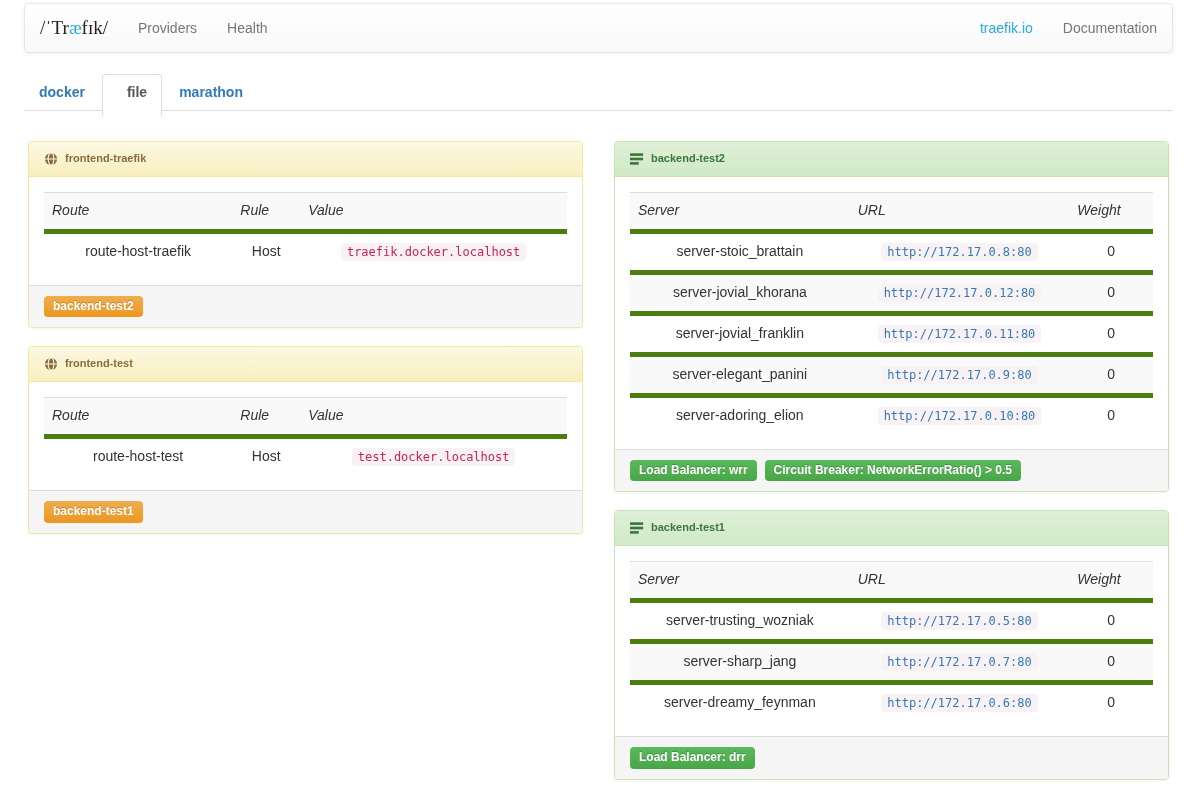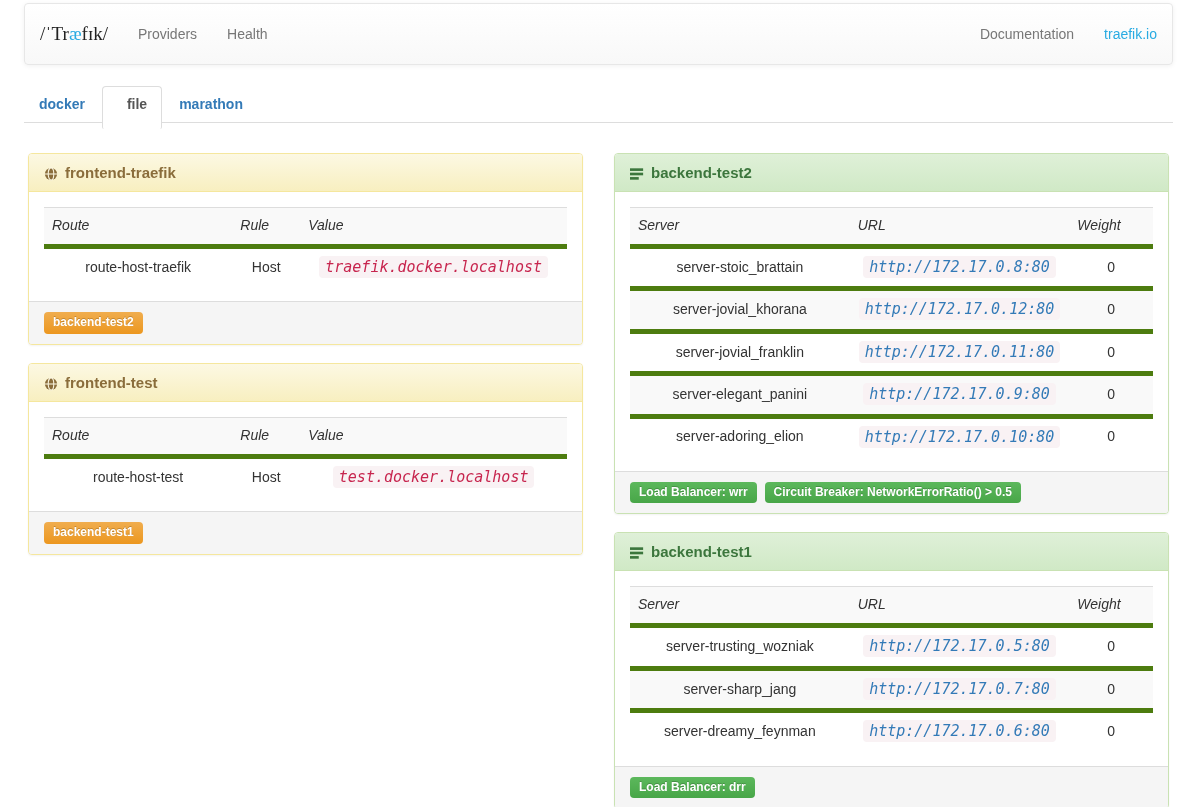--- a/index.html
+++ b/index.html
@@ -15,7 +15,7 @@
   
   .navbar {
     margin: 3px 24px 0 24px;
-    height: 62px;
+    height: 50px;
     background: linear-gradient(to bottom, #ffffff 0%, #f8f8f8 100%);
     border: 1px solid #e7e7e7;
     border-radius: 4px;

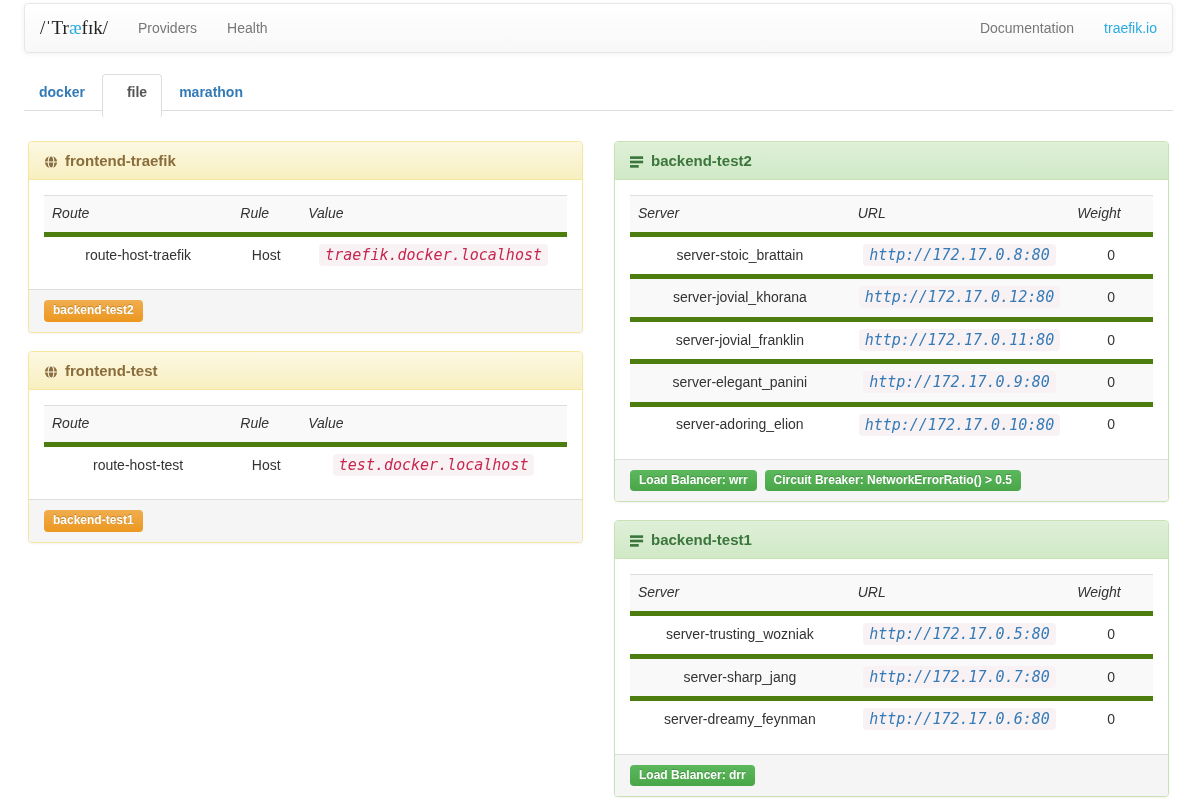--- a/index.html
+++ b/index.html
@@ -181,8 +181,8 @@
   <a class="nav-link">Providers</a>
   <a class="nav-link">Health</a>
   <div class="spacer"></div>
+  <a class="nav-link ext">traefik.io</a>
   <a class="nav-link">Documentation</a>
-  <a class="nav-link ext">traefik.io</a>
 </div>
 
 <div class="tabs">

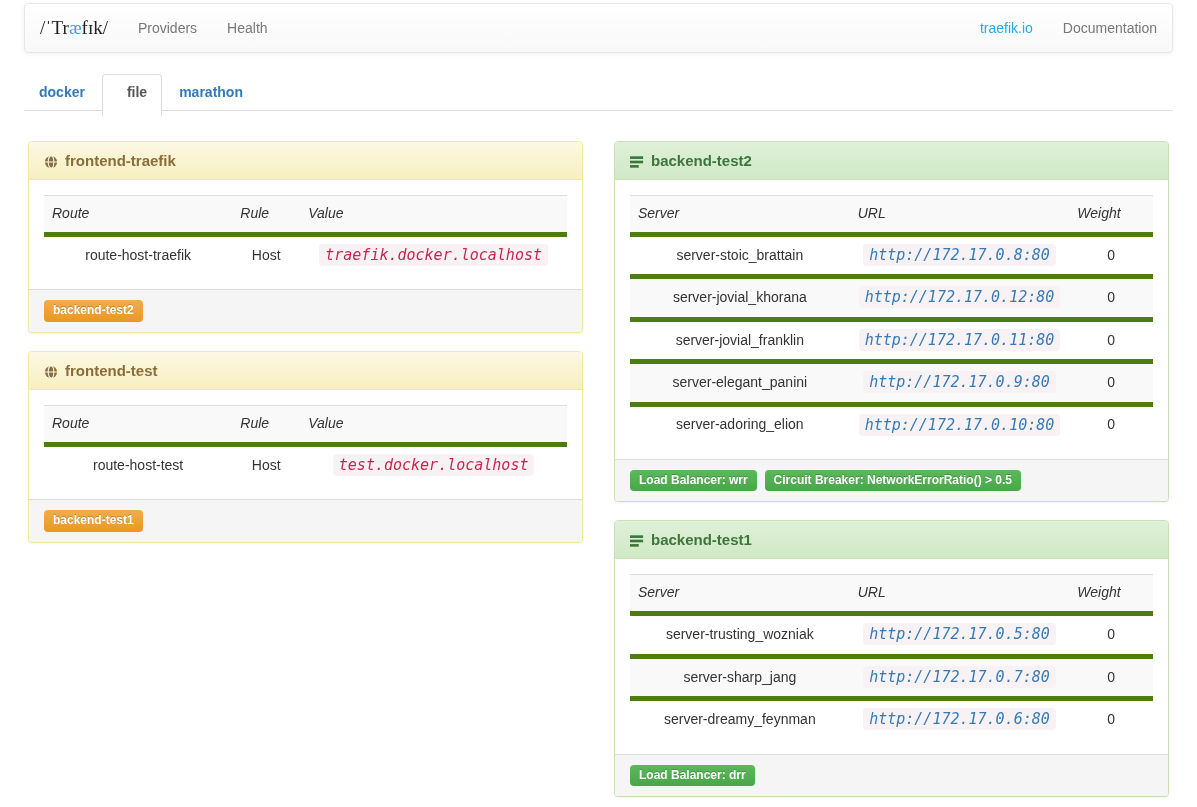--- a/index.html
+++ b/index.html
@@ -93,9 +93,9 @@
     border-bottom: 1px solid;
     border-radius: 3px 3px 0 0;
     font-weight: bold;
-    font-size: 15px;
+    font-size: 11px;
     display: flex;
-    align-items: flex-end;
+    align-items: flex-start;
   }
   .panel-heading .icon { display: inline-flex; margin-right: 7px; }
   .panel-warning { border-color: #f5e79e; }

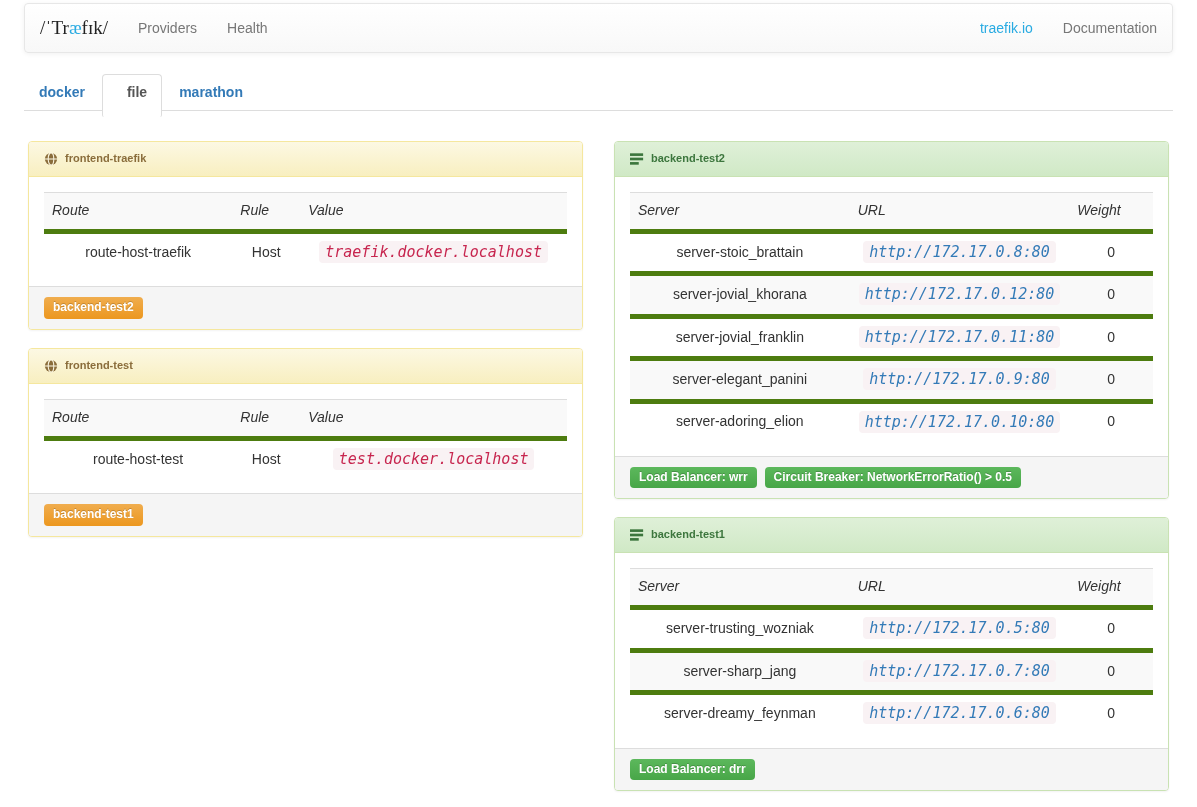--- a/index.html
+++ b/index.html
@@ -147,13 +147,12 @@
   
   code {
     font-family: "DejaVu Sans Mono", "Liberation Mono", monospace;
-    font-size: 15px;
+    font-size: 12px;
     padding: 2px 6px;
     border-radius: 4px;
     background: #f9f2f4;
     color: #c7254e;
     white-space: nowrap;
-    font-style: italic;
   }
   code.url { color: #337ab7; cursor: pointer; text-decoration: none; }
 

